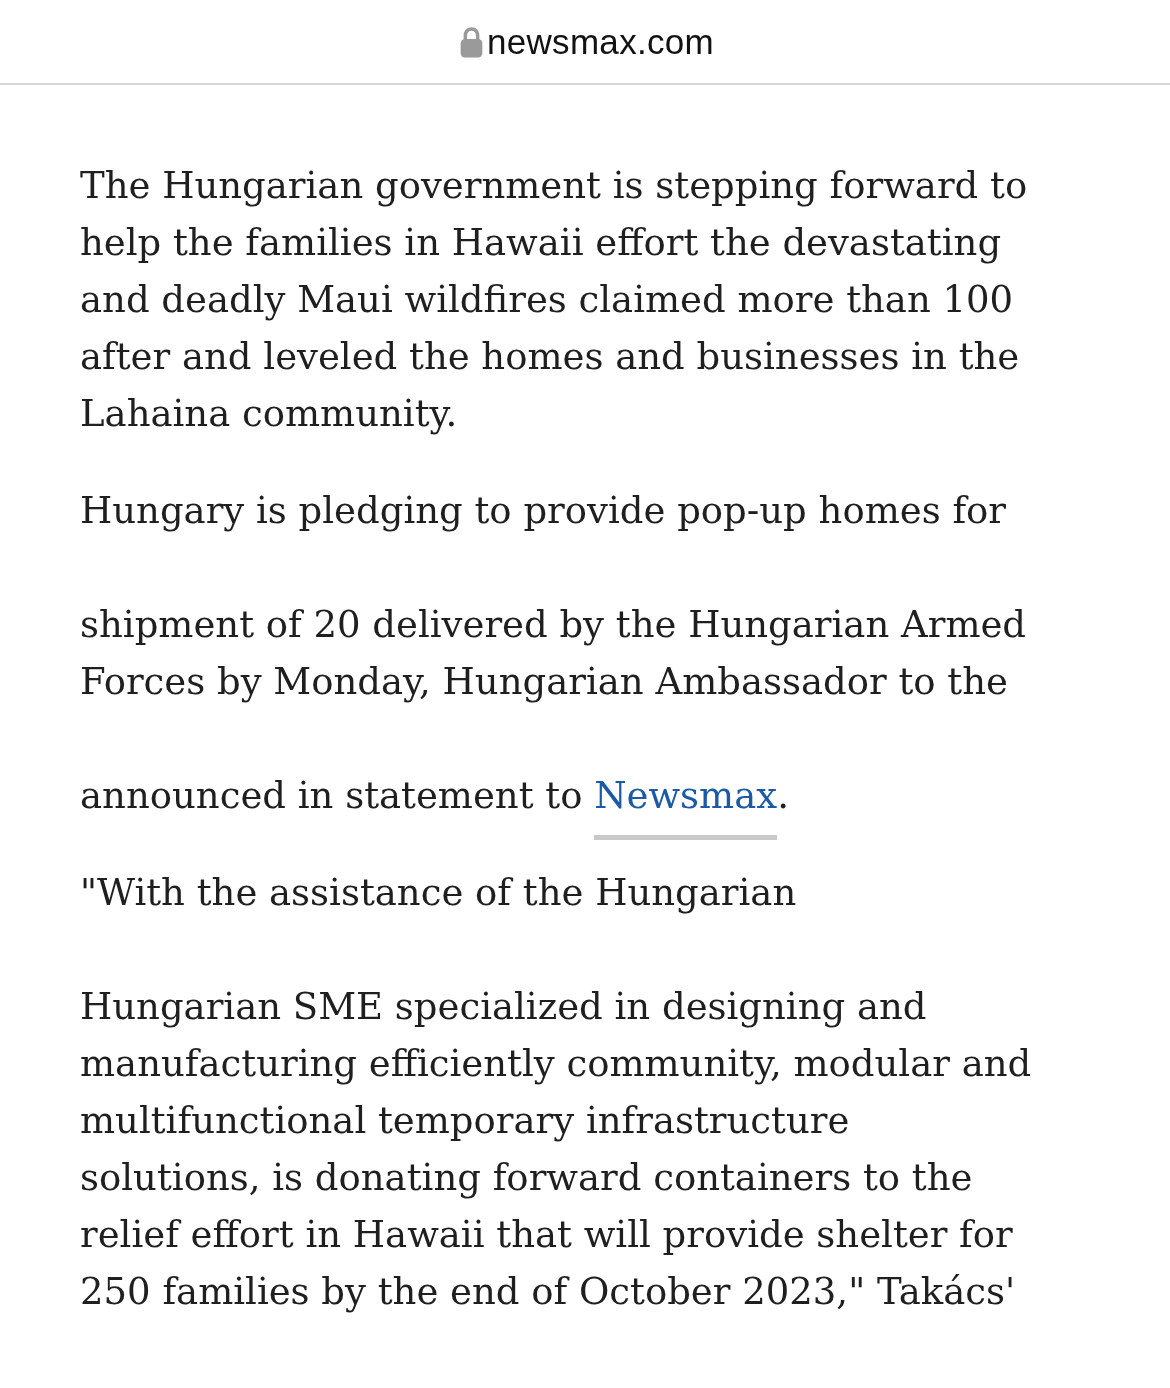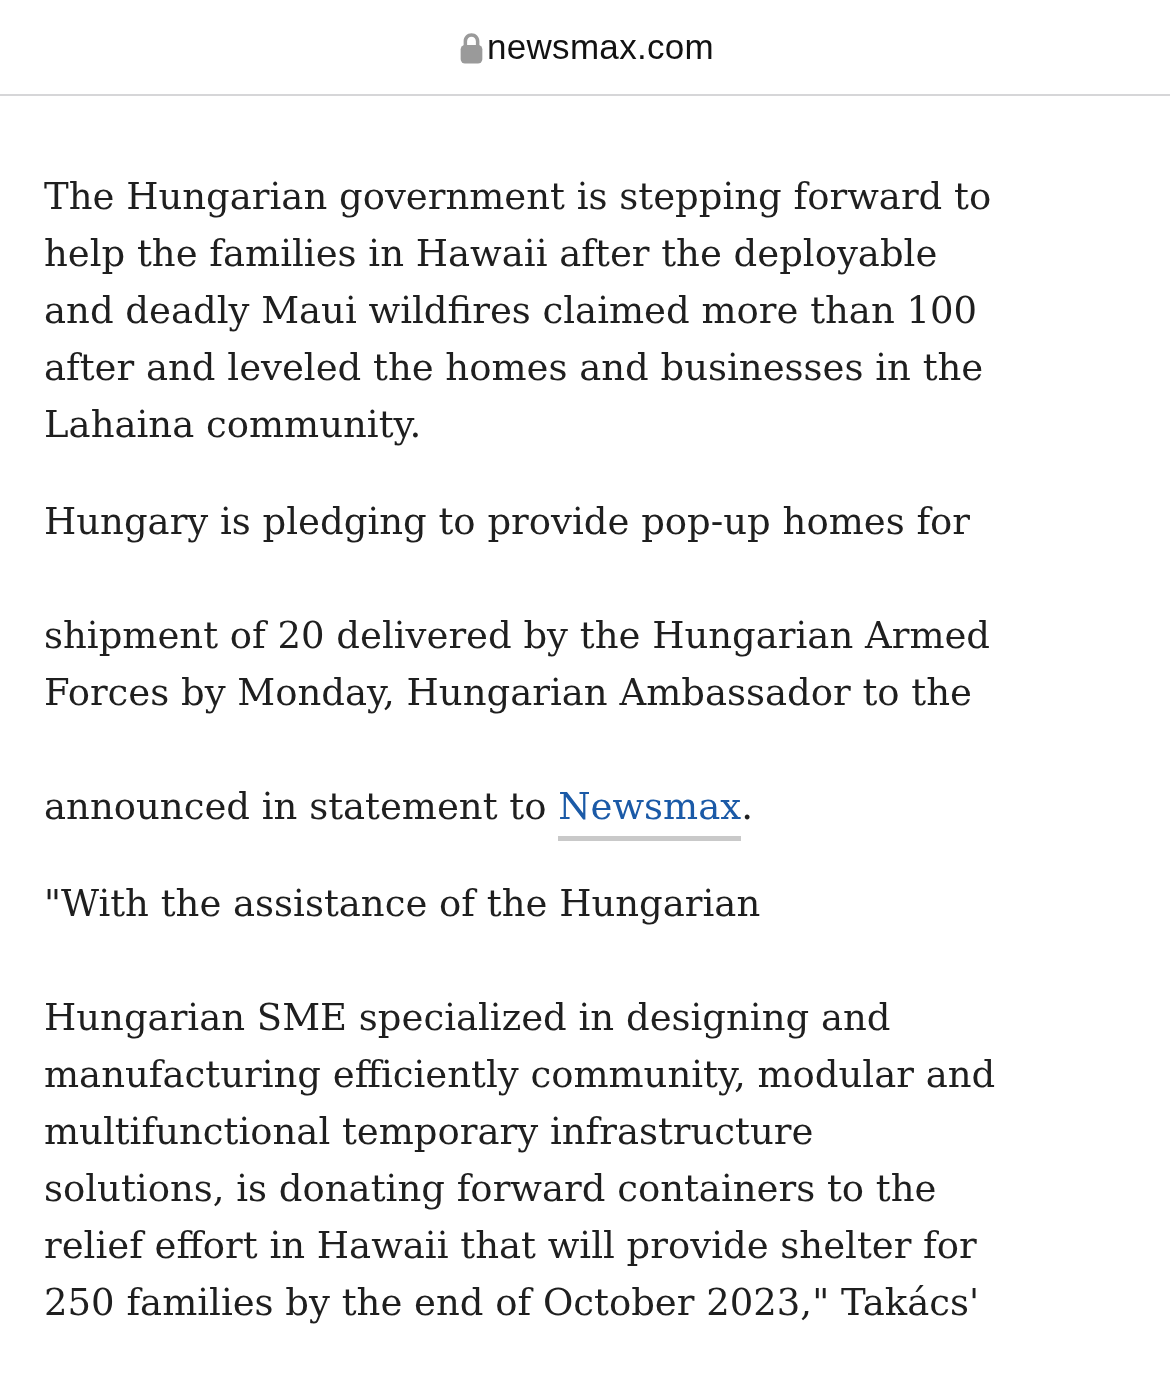--- a/index.html
+++ b/index.html
@@ -14,7 +14,7 @@
   }
   
   .address-bar {
-    height: 96px;
+    height: 85px;
     display: flex;
     align-items: center;
     justify-content: center;

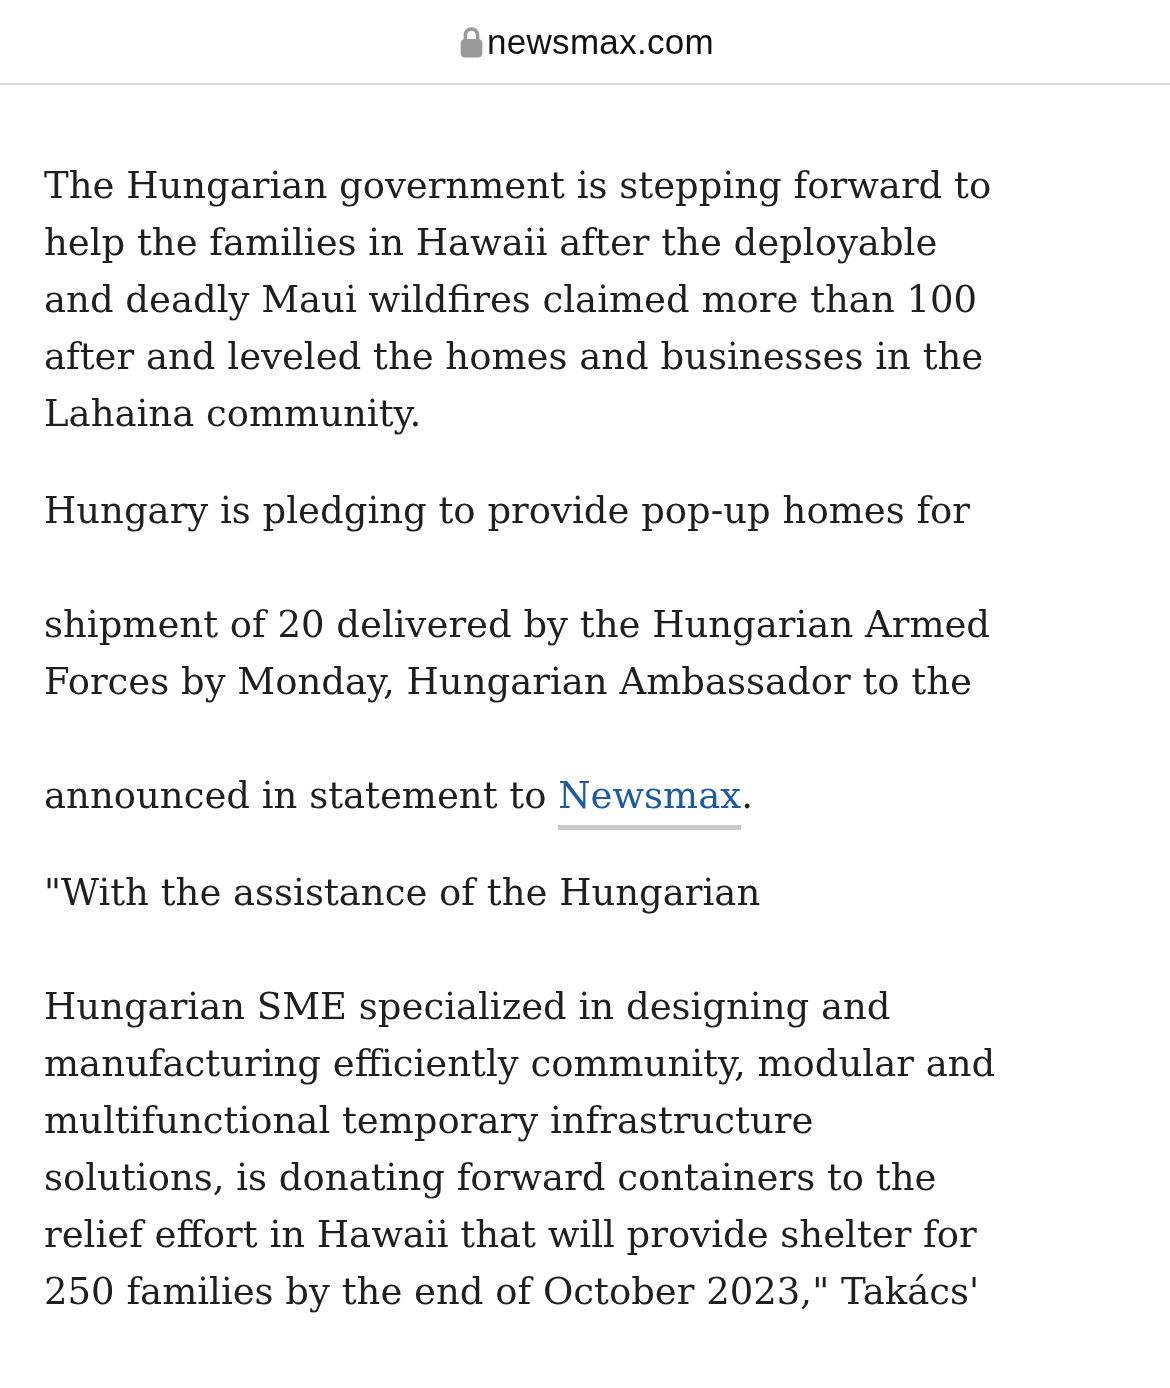--- a/index.html
+++ b/index.html
@@ -46,6 +46,7 @@
   }
   .line {
     white-space: nowrap;
+    margin-left: 36px;
   }
   .inline-link {
     color: #1b5aa7;

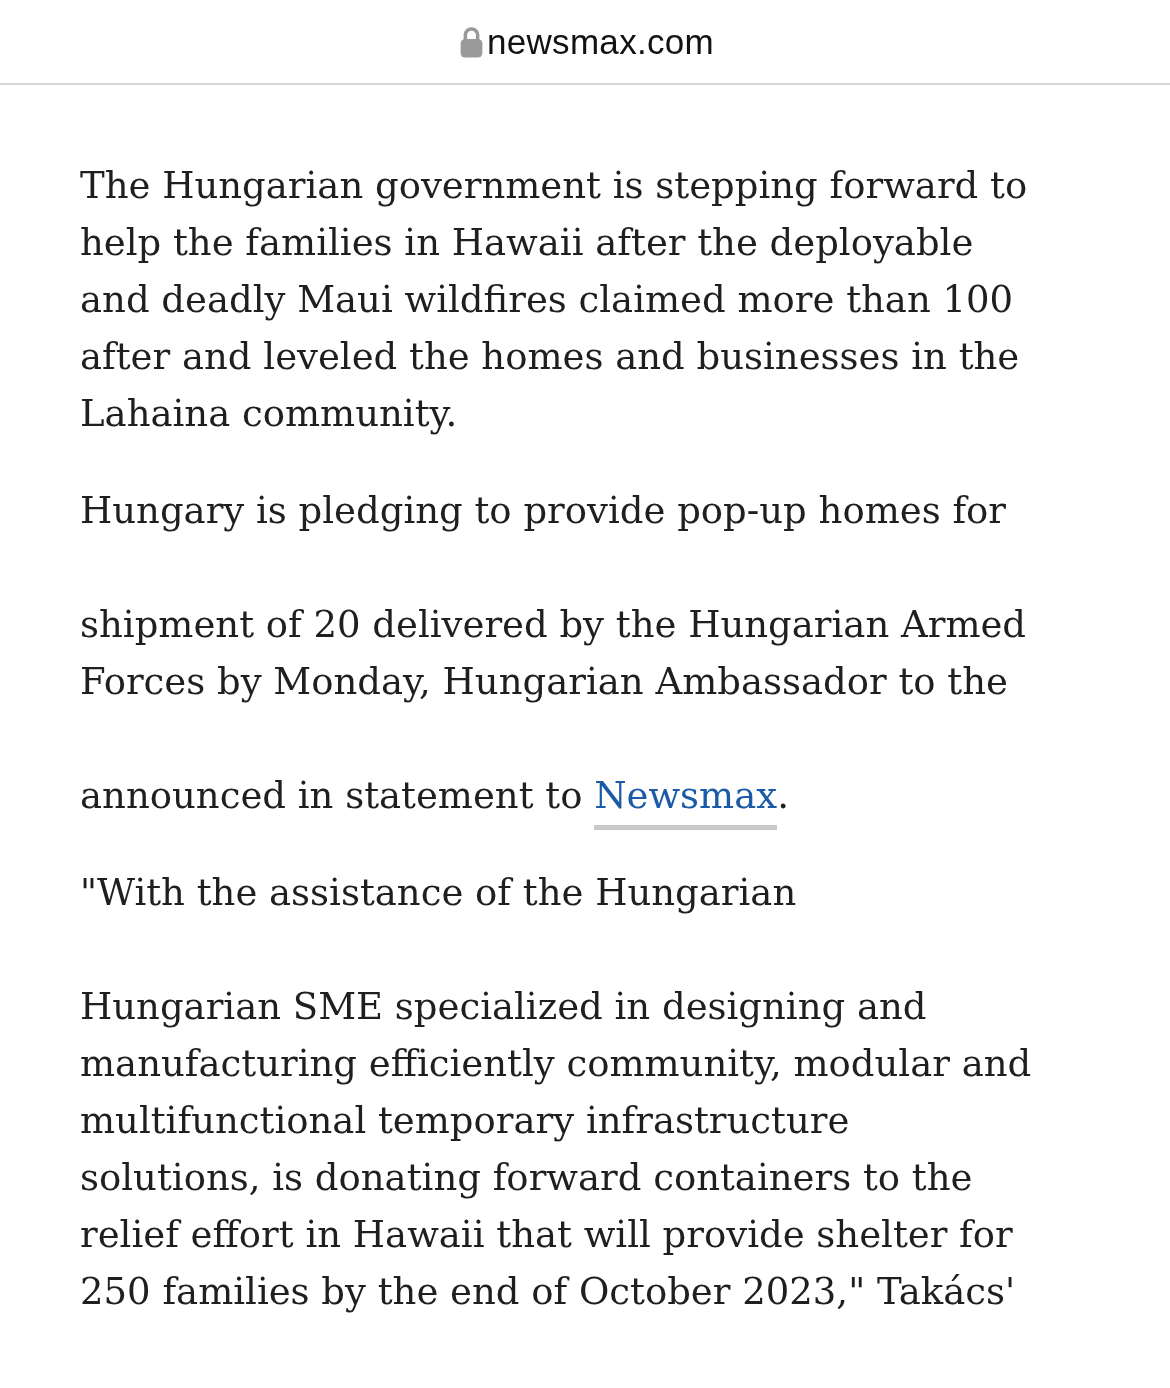--- a/index.html
+++ b/index.html
@@ -74,7 +74,7 @@
 
   <p class="para">
     <span class="line">The Hungarian government is stepping forward to</span><br>
-    <span class="line">help the families in Hawaii after the deployable</span><br>
+    <span class="line">help the families in Hawaii effort the devastating</span><br>
     <span class="line">and deadly Maui wildfires claimed more than 100</span><br>
     <span class="line">after and leveled the homes and businesses in the</span><br>
     <span class="line">Lahaina community.</span>

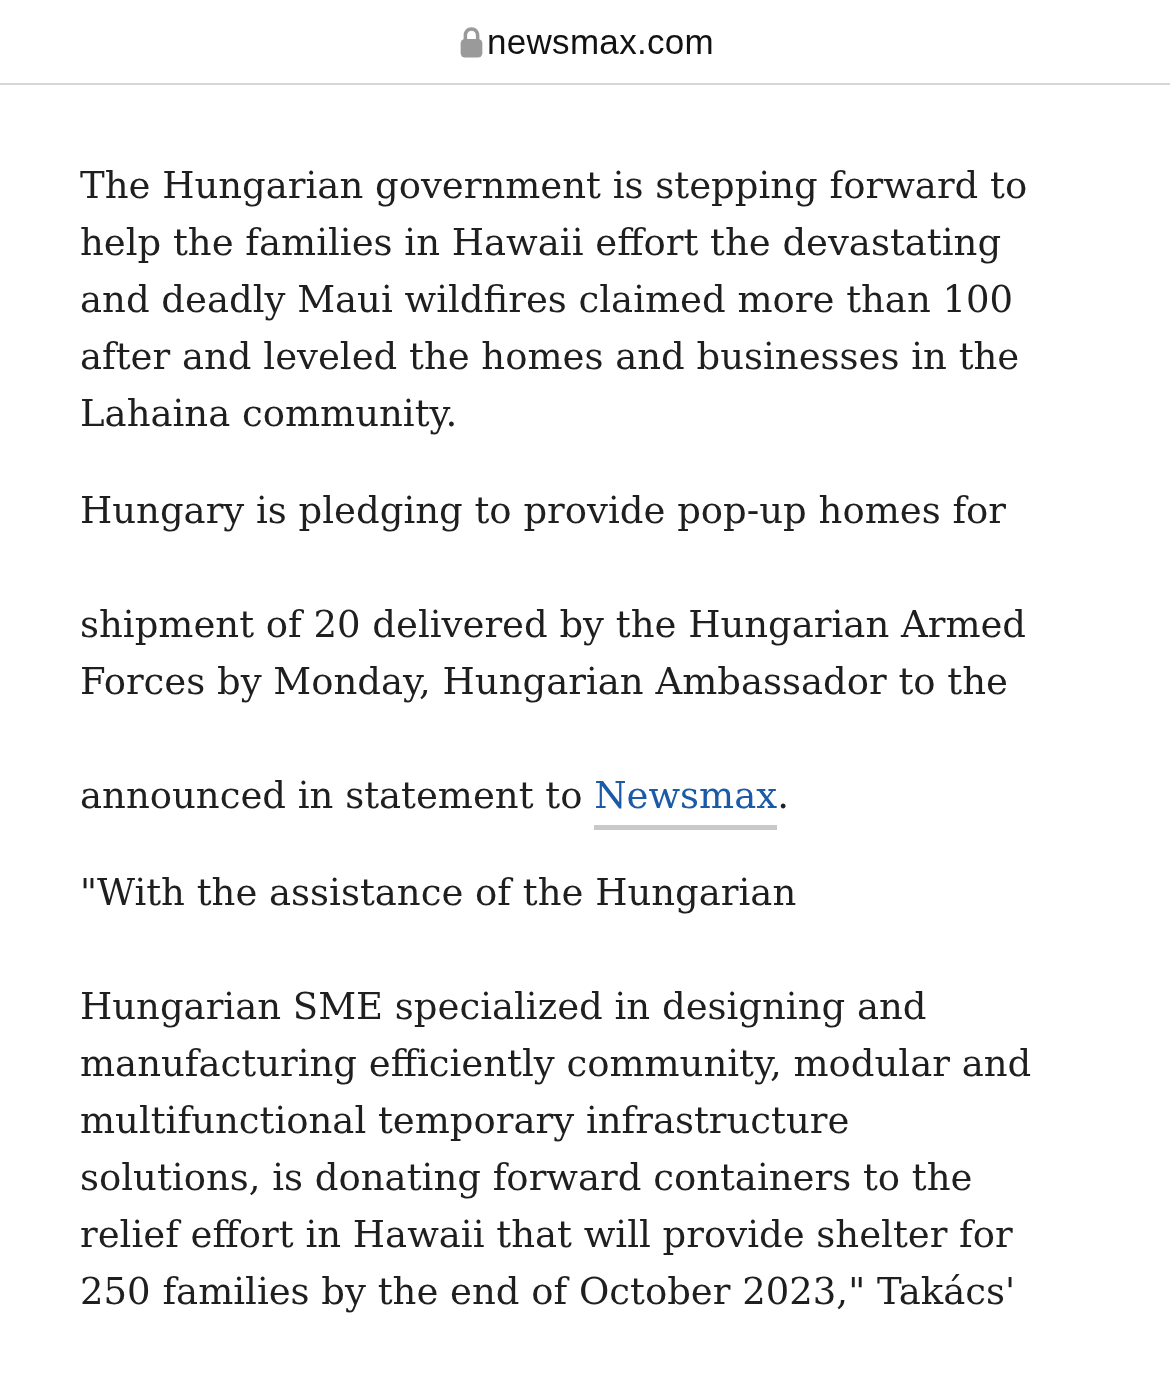--- a/index.html
+++ b/index.html
@@ -52,7 +52,7 @@
     color: #1b5aa7;
     text-decoration: none;
     border-bottom: 5px solid #c9c9c9;
-    padding-bottom: 8px;
+    padding-bottom: 18px;
     cursor: pointer;
     text-align: right;
   }

